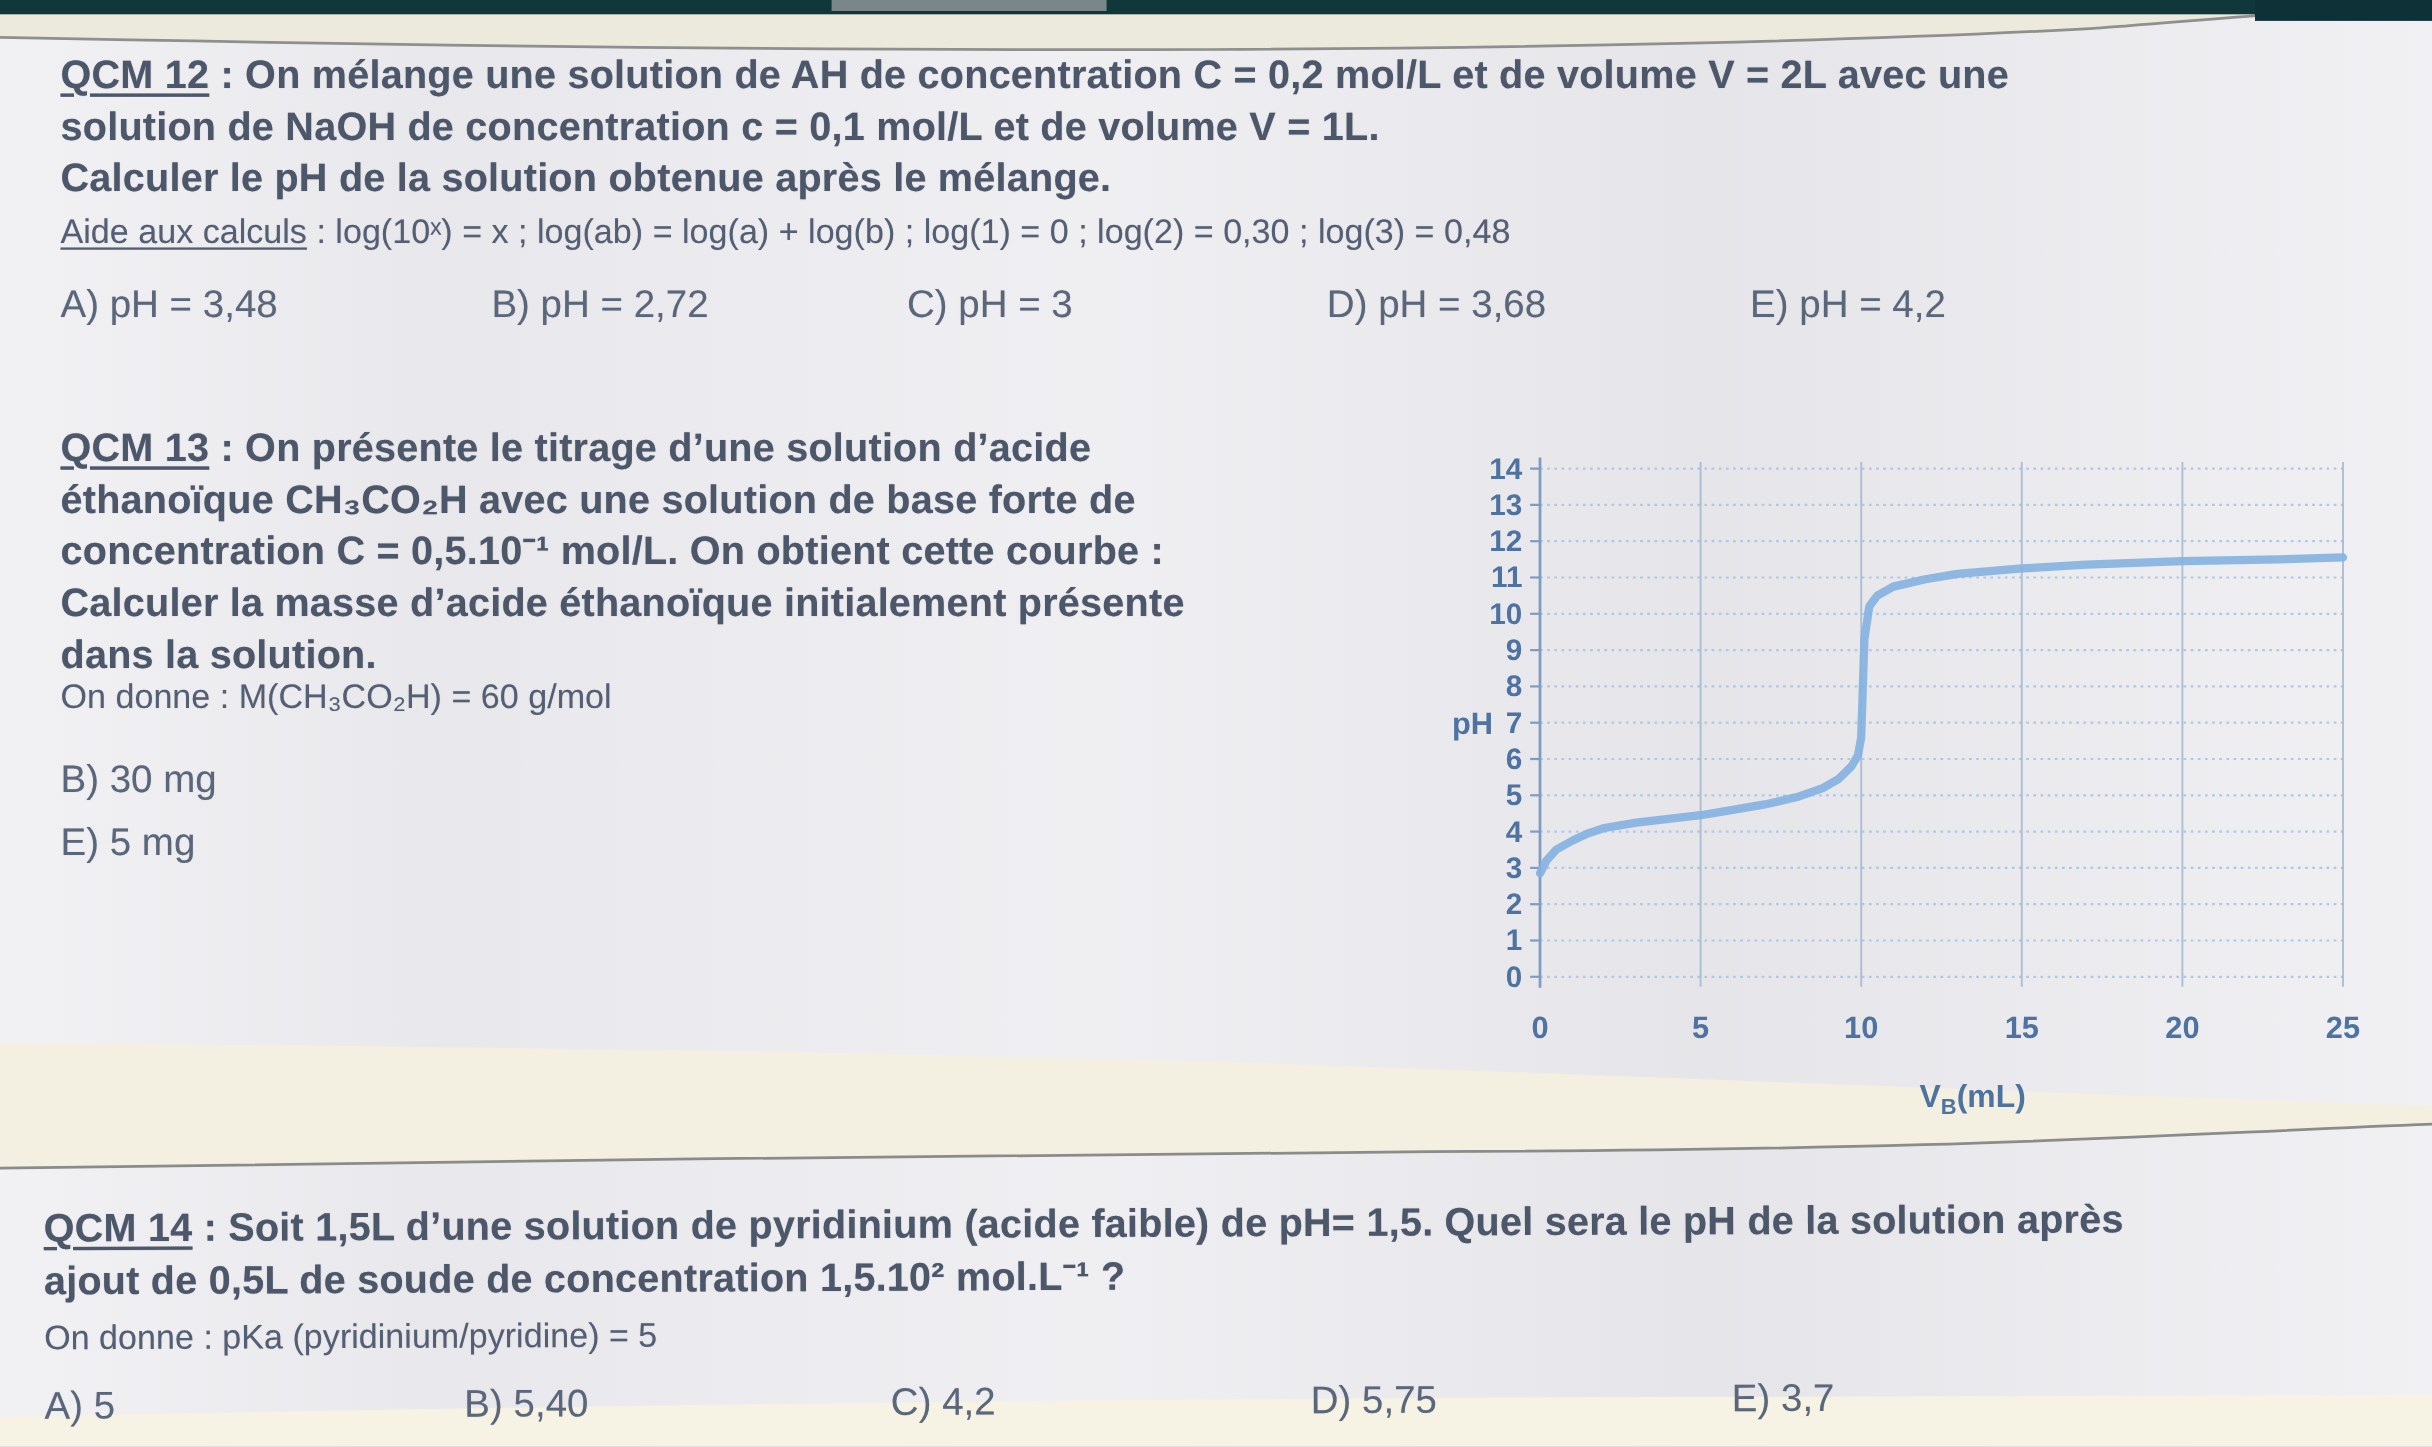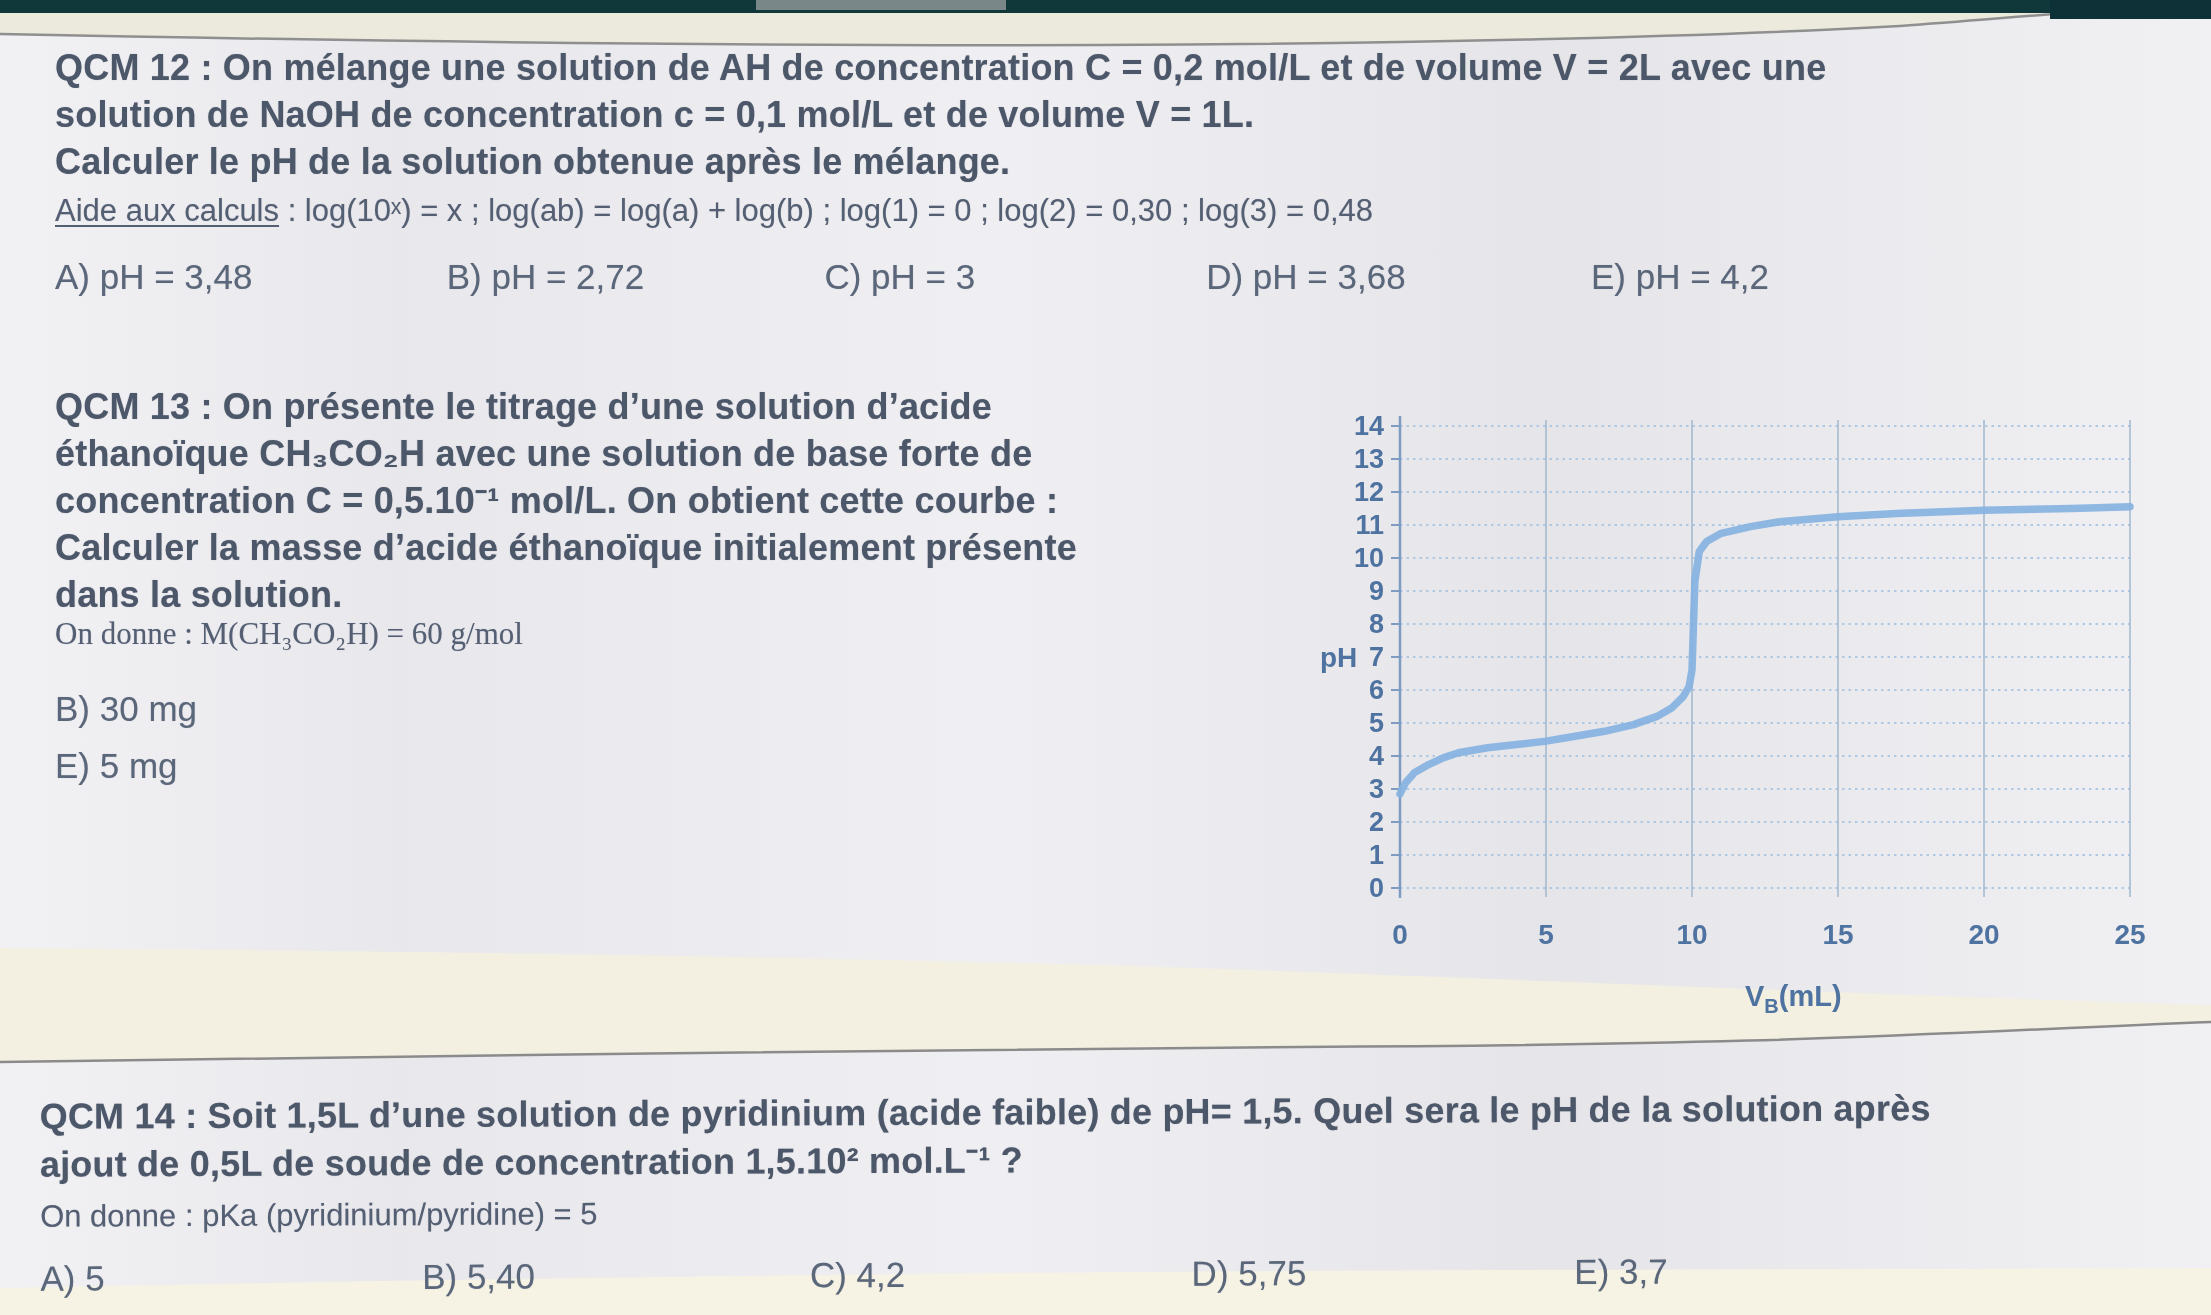--- a/index.html
+++ b/index.html
@@ -11,7 +11,7 @@
   .bold-line{font-weight:700;font-size:36px;line-height:47px;color:#4c5769;letter-spacing:.2px;
              text-shadow:0 0 1px rgba(70,82,104,.4);white-space:nowrap;}
   .note{font-size:31px;line-height:40px;color:#545f73;text-shadow:0 0 1px rgba(80,92,112,.3);white-space:nowrap;}
-  .u{text-decoration-thickness:3px;text-underline-offset:5px;}
+  .u{text-decoration:underline;text-decoration-thickness:3px;text-underline-offset:5px;}
   .u2{text-decoration:underline;text-decoration-thickness:2px;text-underline-offset:4px;}
   .opt{font-size:35px;color:#5a6679;text-shadow:0 0 1px rgba(85,97,118,.3);white-space:nowrap;}
   .opts5 span{display:inline-block;}

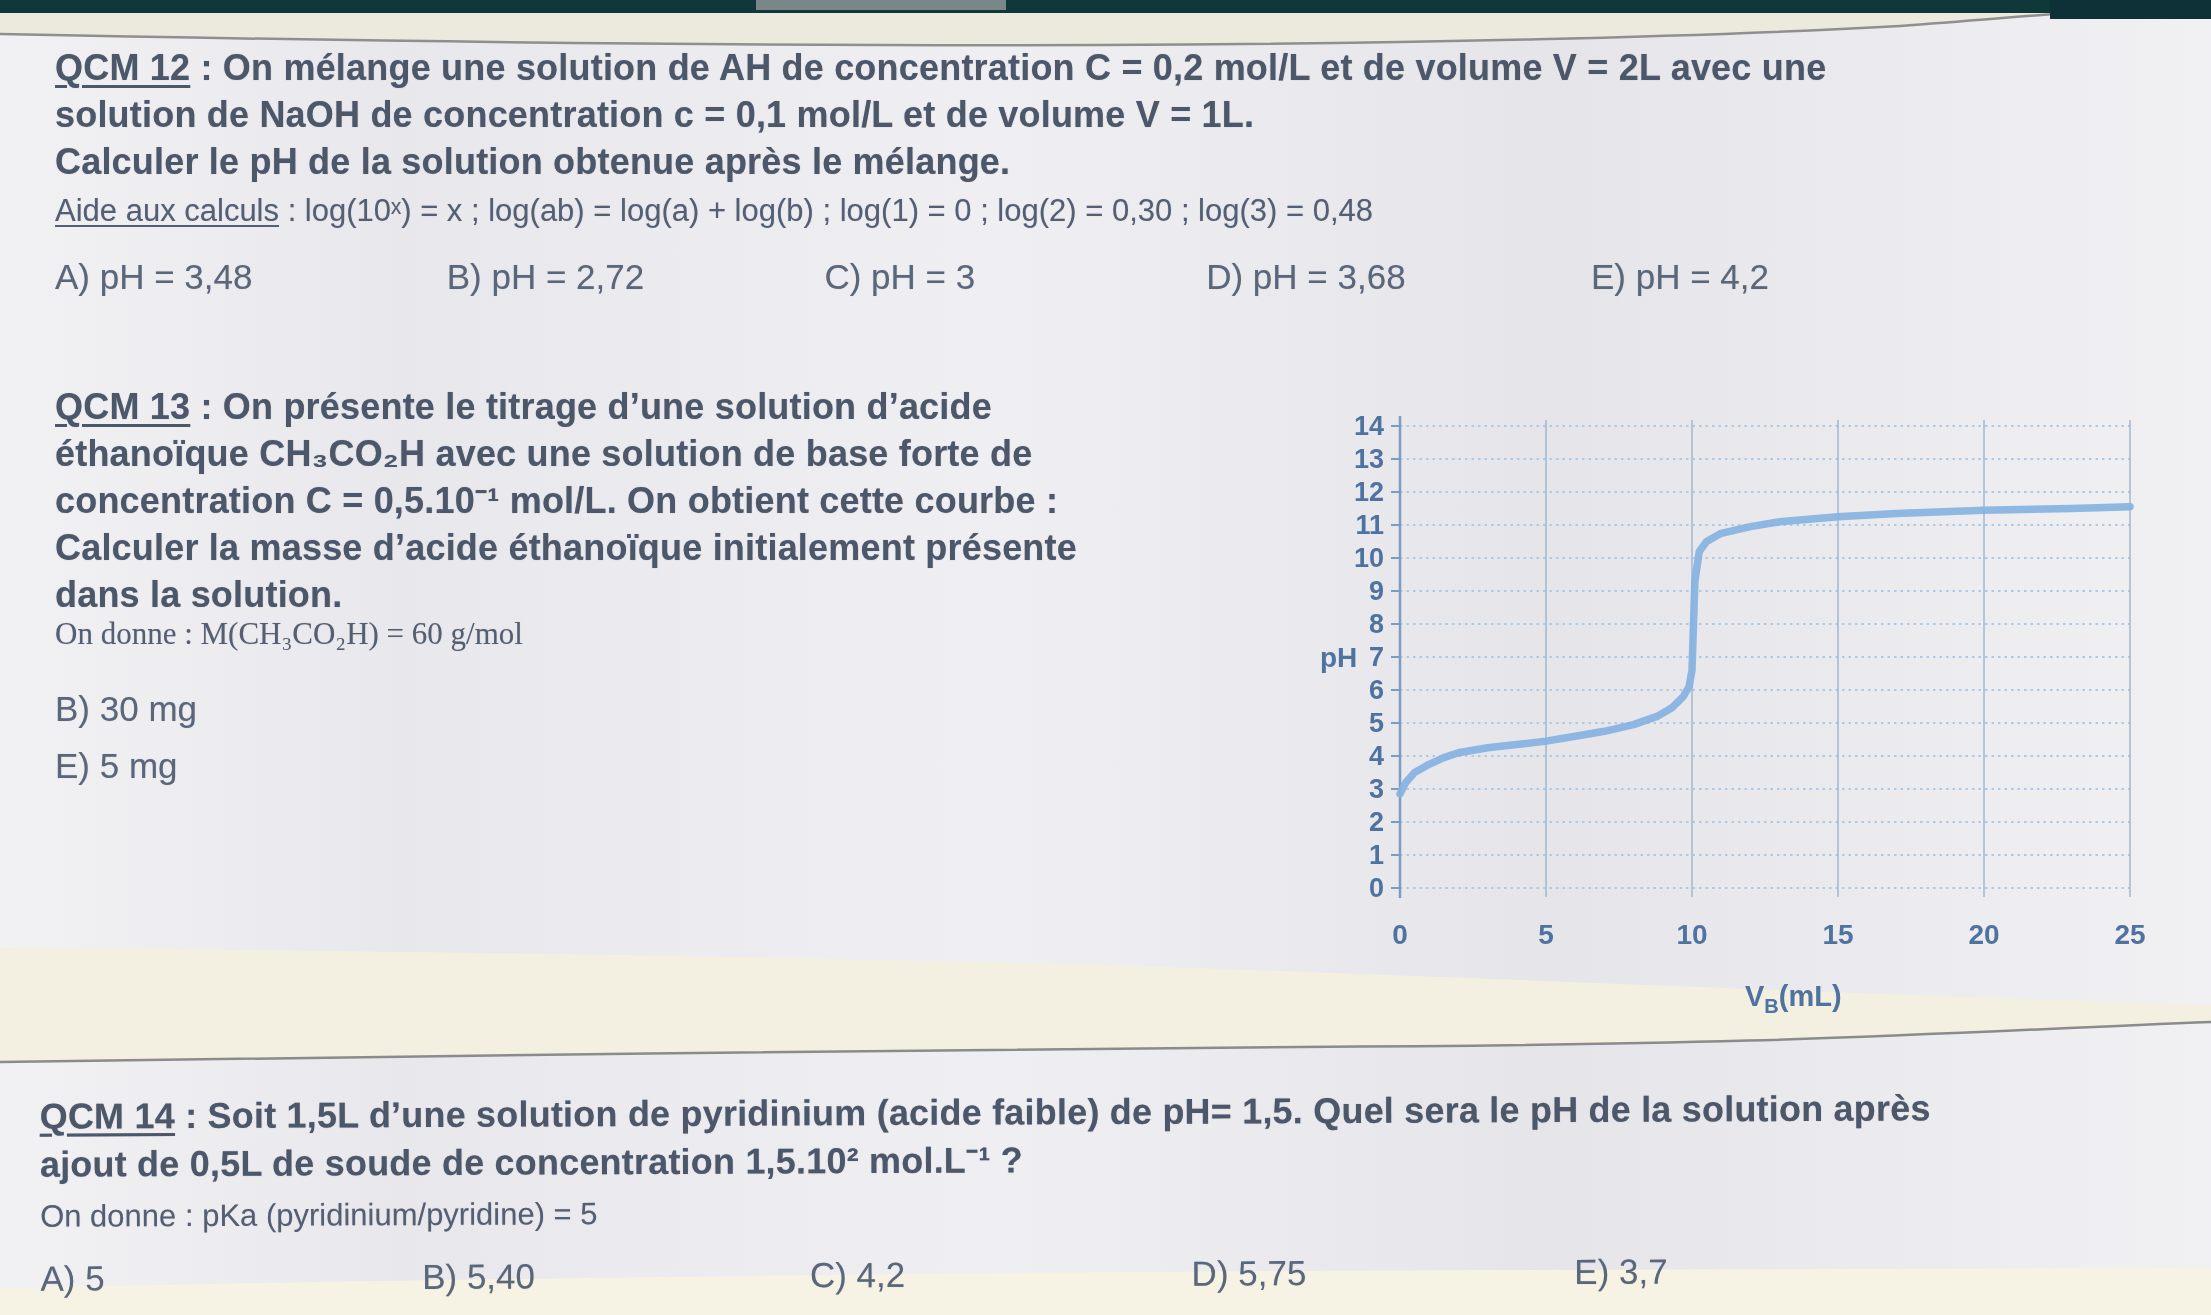--- a/index.html
+++ b/index.html
@@ -24,7 +24,7 @@
   #qcm12 .note{margin-top:6px;}
   #qcm12 .opt-row{margin-top:26px;}
   #qcm13{left:55px;top:383px;width:1260px;}
-  #qcm13 .note{margin-top:-4px;font-family:Liberation Serif, serif;}
+  #qcm13 .note{margin-top:-4px;}
   #qcm13 .optlist{margin-top:26px;}
   #qcm16{left:40px;top:1088px;width:2150px;transform:rotate(-0.25deg);}
   #qcm16 .bold-line{line-height:48px;}

